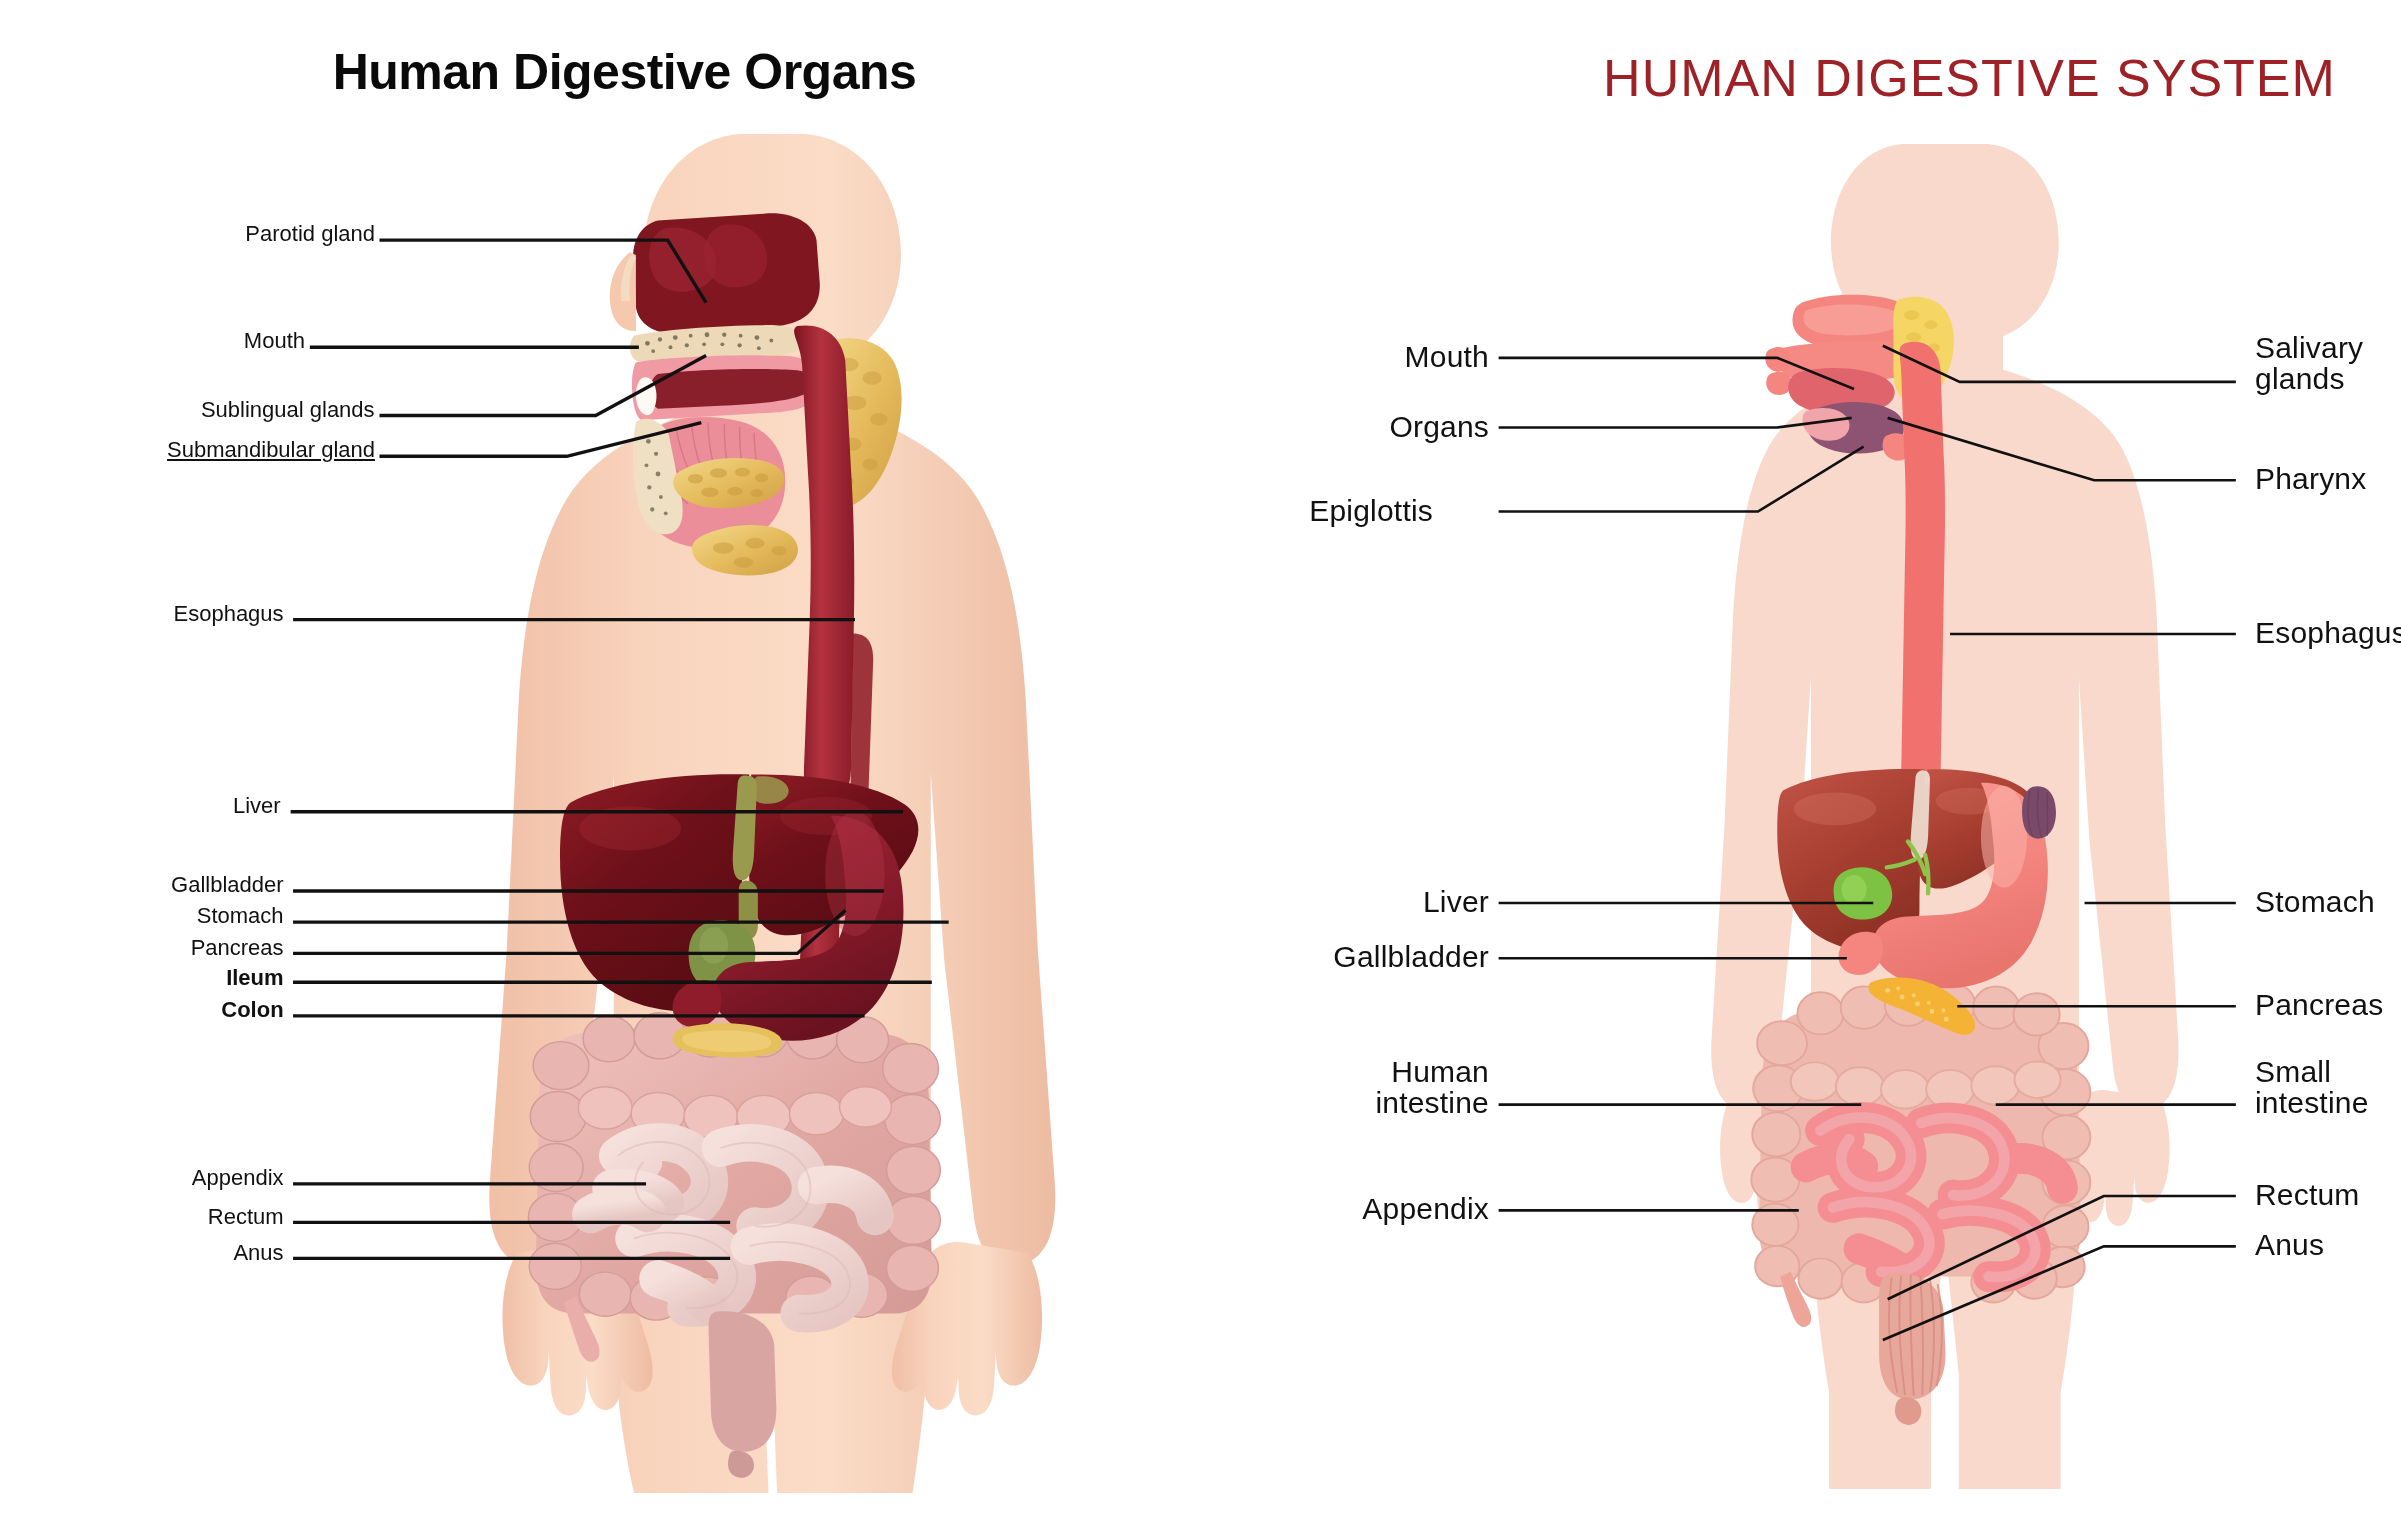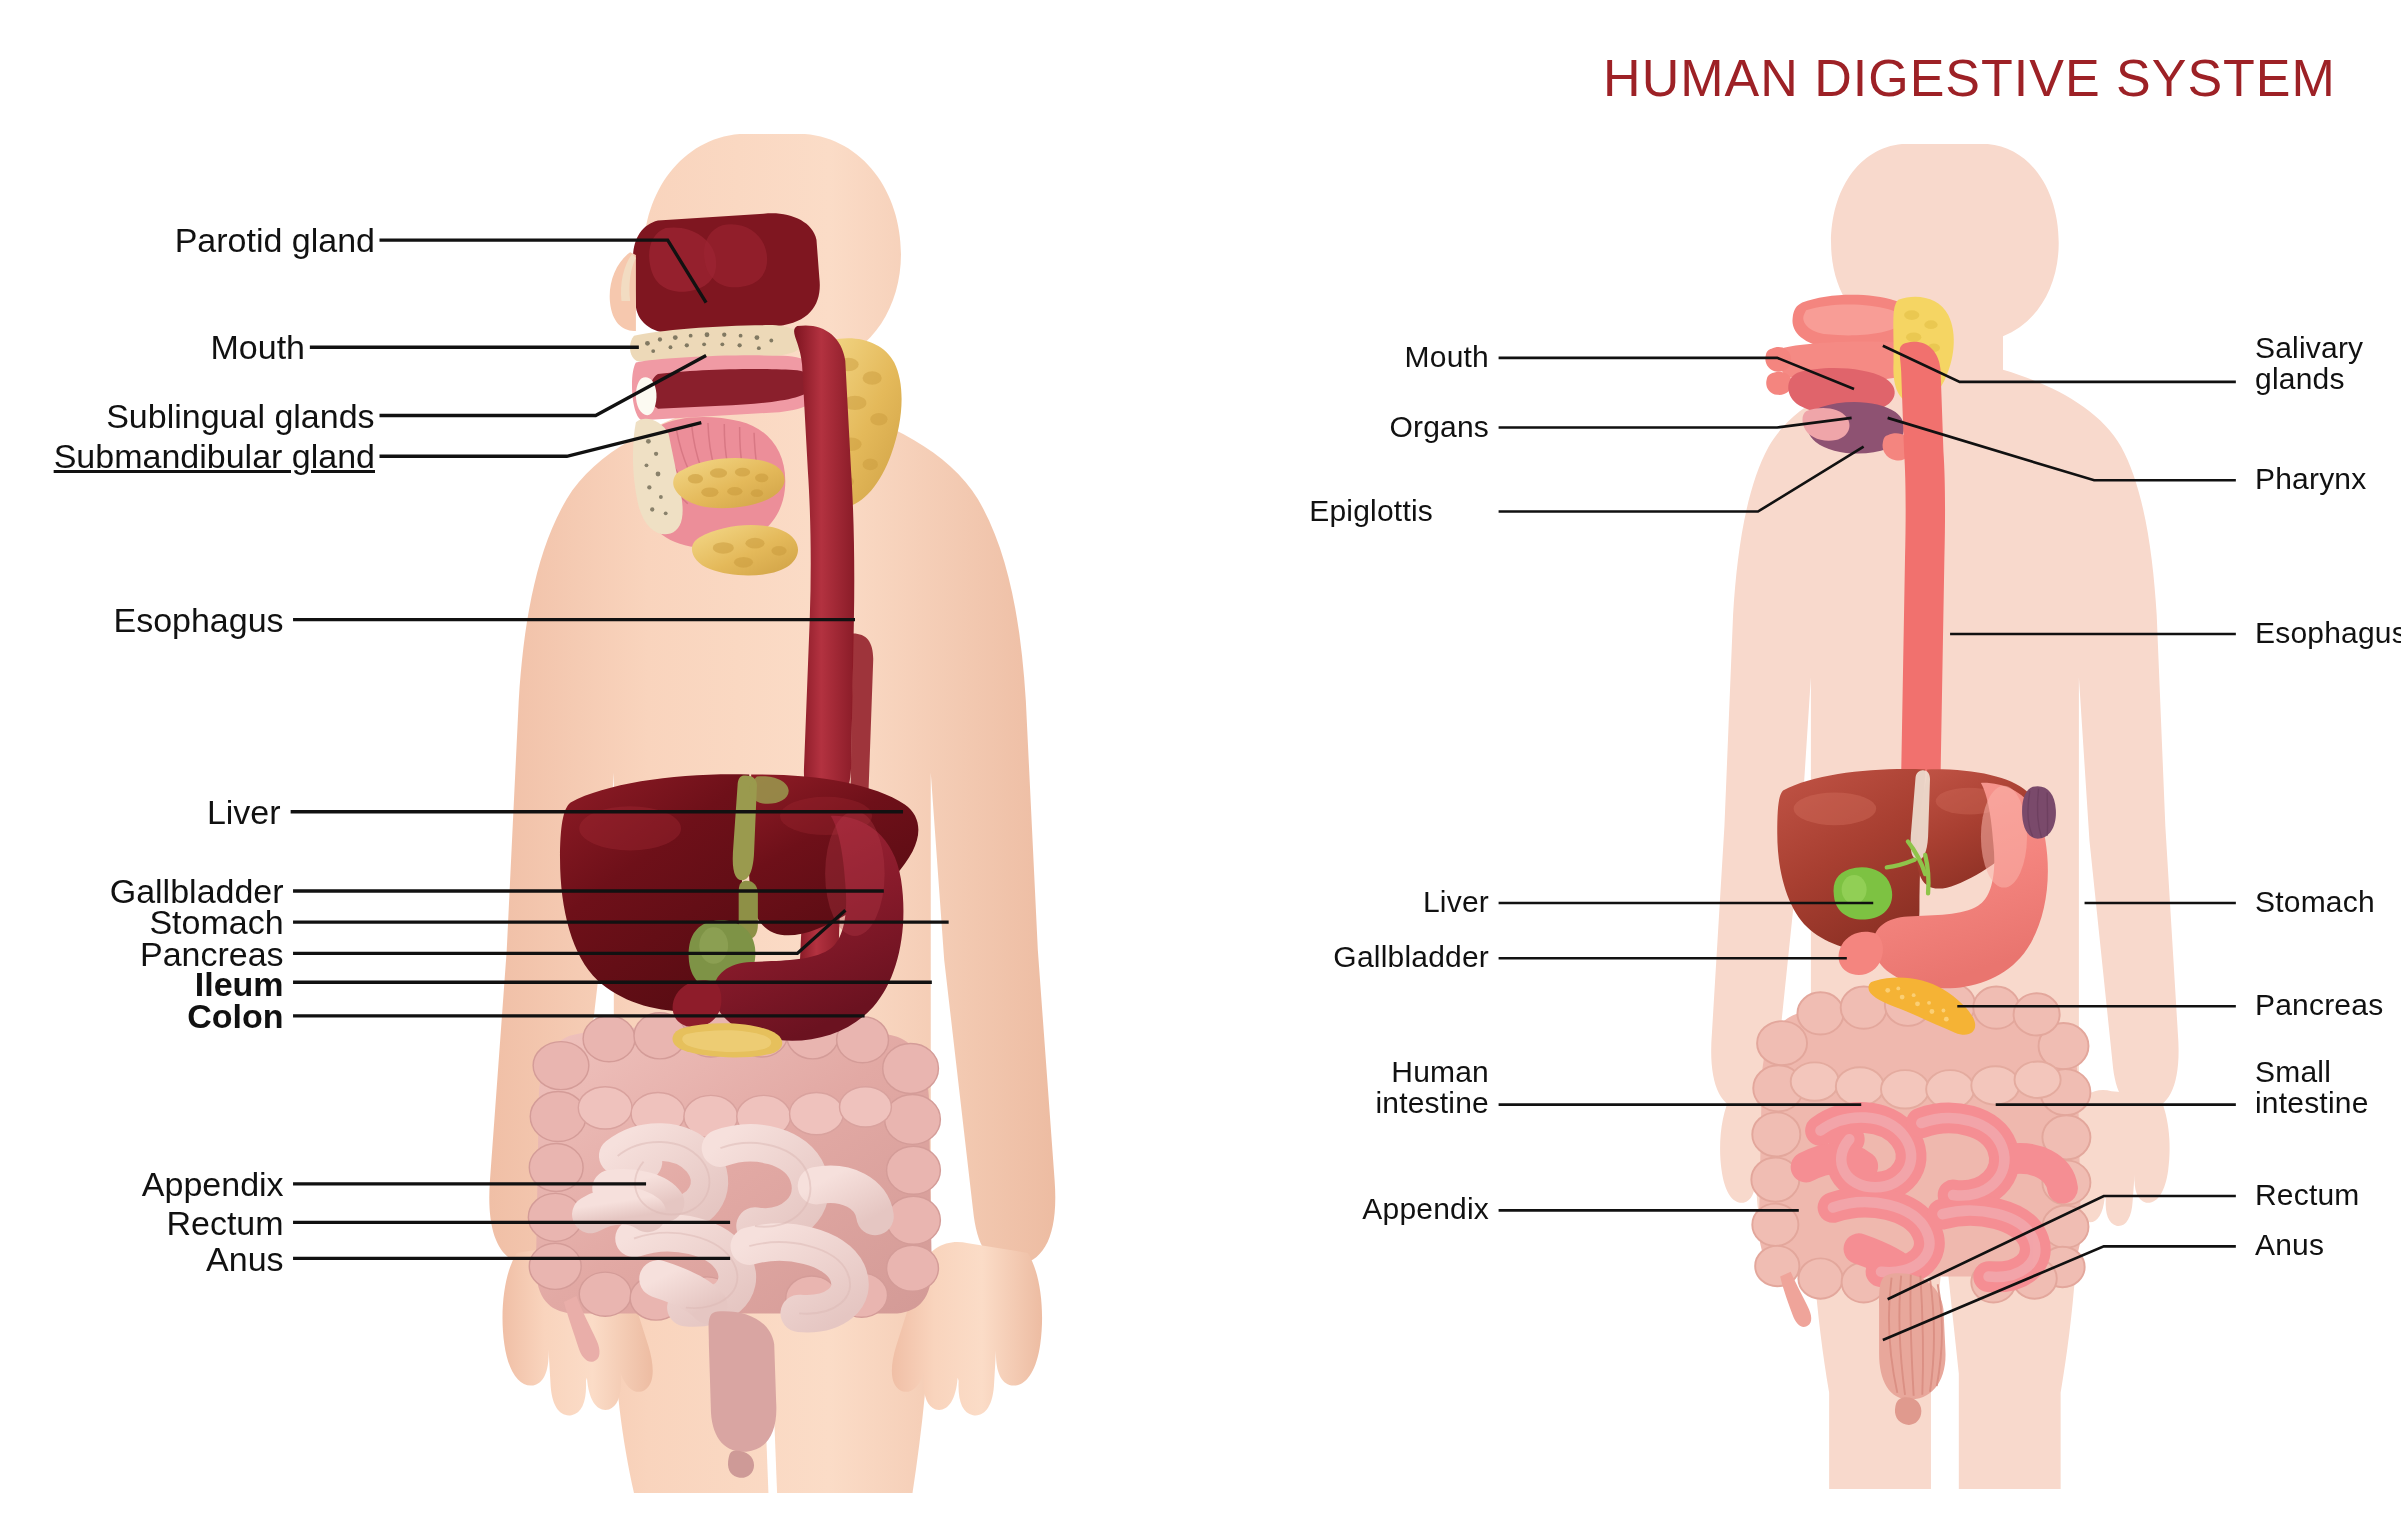--- a/index.html
+++ b/index.html
@@ -40,6 +40,7 @@
 
 <div id="stage">
 
+  <div class="title-left">Human Digestive Organs</div>
   <div class="title-right">HUMAN DIGESTIVE SYSTEM</div>
 
   <div class="figure panelL-fig" style="left:432px;top:134px;">

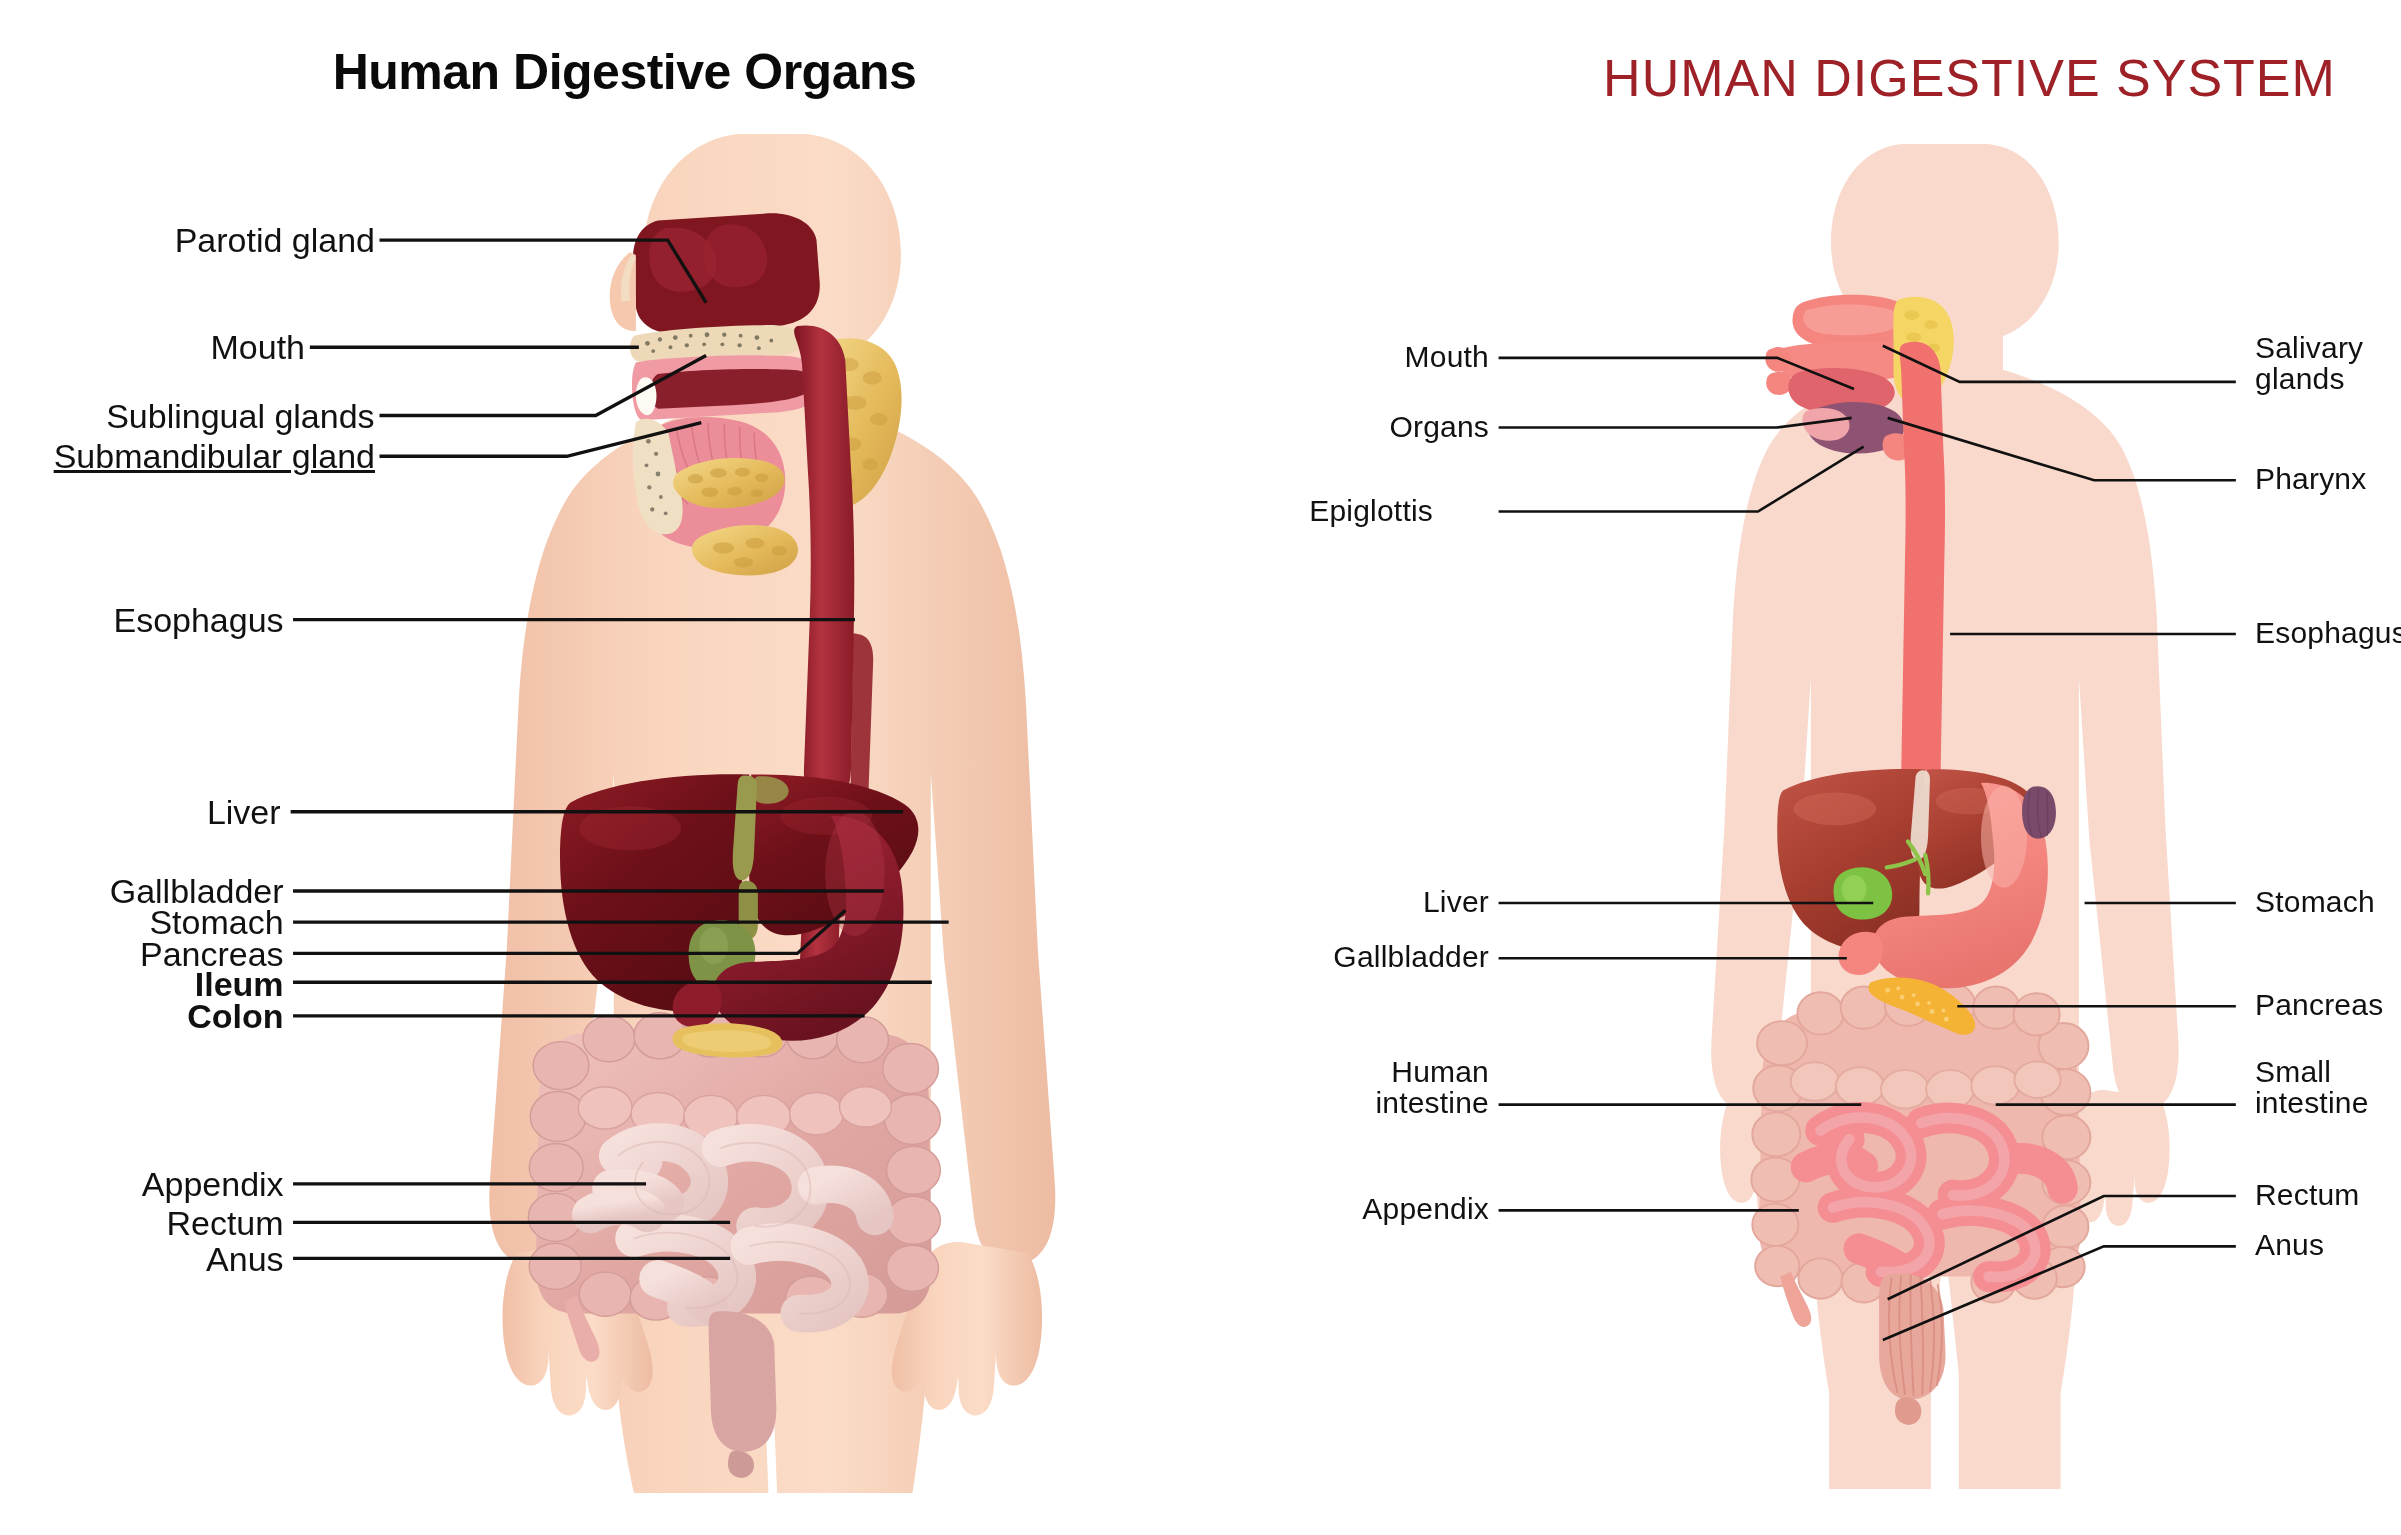--- a/index.html
+++ b/index.html
@@ -22,7 +22,7 @@
   .lbl{position:absolute;font-size:30px;color:#111;white-space:pre;line-height:1.02;}
   .lbl.r{text-align:right;}
   .lbl.l{text-align:left;}
-  .panelL .lbl{font-family:"Liberation Sans",sans-serif;font-weight:400;font-size:34px;}
+  .panelL .lbl{font-family:"Liberation Sans",sans-serif;font-weight:400;font-size:22px;}
   .panelR .lbl{font-family:"Liberation Sans",sans-serif;font-weight:300;font-size:30px;letter-spacing:0.2px;}
 
   

